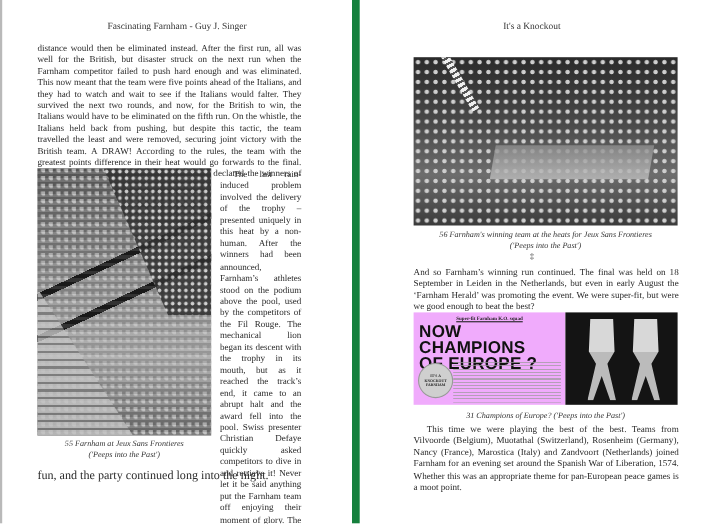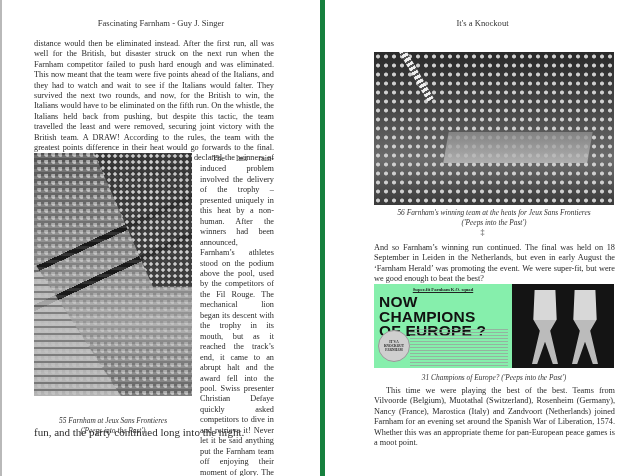--- a/index.html
+++ b/index.html
@@ -13,7 +13,7 @@
   .spread { position: absolute; left: 0; top: 0; width: 640px; height: 476px; }
   .page { position: absolute; top: 0; height: 476px; background: #fff; }
   .page-left { left: 0; width: 320px; border-left: 2px solid #b9b9b9; box-sizing: border-box; }
-  .page-right { left: 320px; width: 320px; border-left: 5px solid #15803d; box-sizing: border-box; }
+  .page-right { left: 320px; width: 320px; border-left: 7px solid #15803d; box-sizing: border-box; }
 
   .running-head {
     position: absolute; top: 18px; left: 0; right: 0;

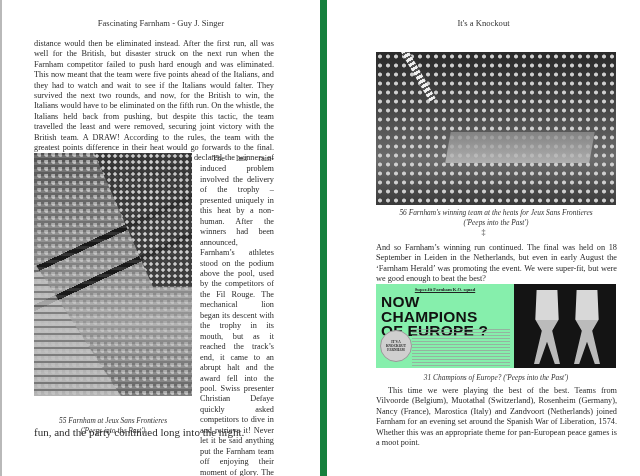--- a/index.html
+++ b/index.html
@@ -85,7 +85,7 @@
   }
   .clipping {
     position: absolute; left: 49px; top: 284px; width: 138px; height: 84px;
-    background: #86efac; overflow: hidden;
+    background: #f0abfc; overflow: hidden;
   }
   .clipping .kicker {
     position: absolute; left: 0; right: 0; top: 3px; text-align: center;

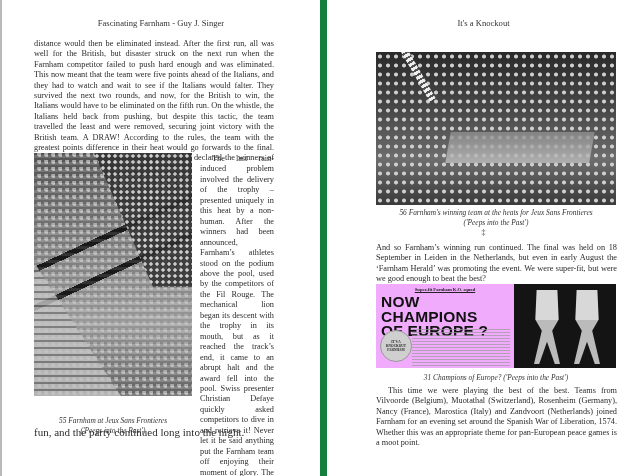--- a/index.html
+++ b/index.html
@@ -134,7 +134,7 @@
       <div class="crowd"></div>
       <div class="stairs"></div>
     </div>
-    <div class="caption" style="left:32px; top:416px; width:158px;">
+    <div class="caption" style="left:32px; top:398px; width:158px;">
       <div>55 Farnham at Jeux Sans Frontieres</div>
       <div>('Peeps into the Past')</div>
     </div>

